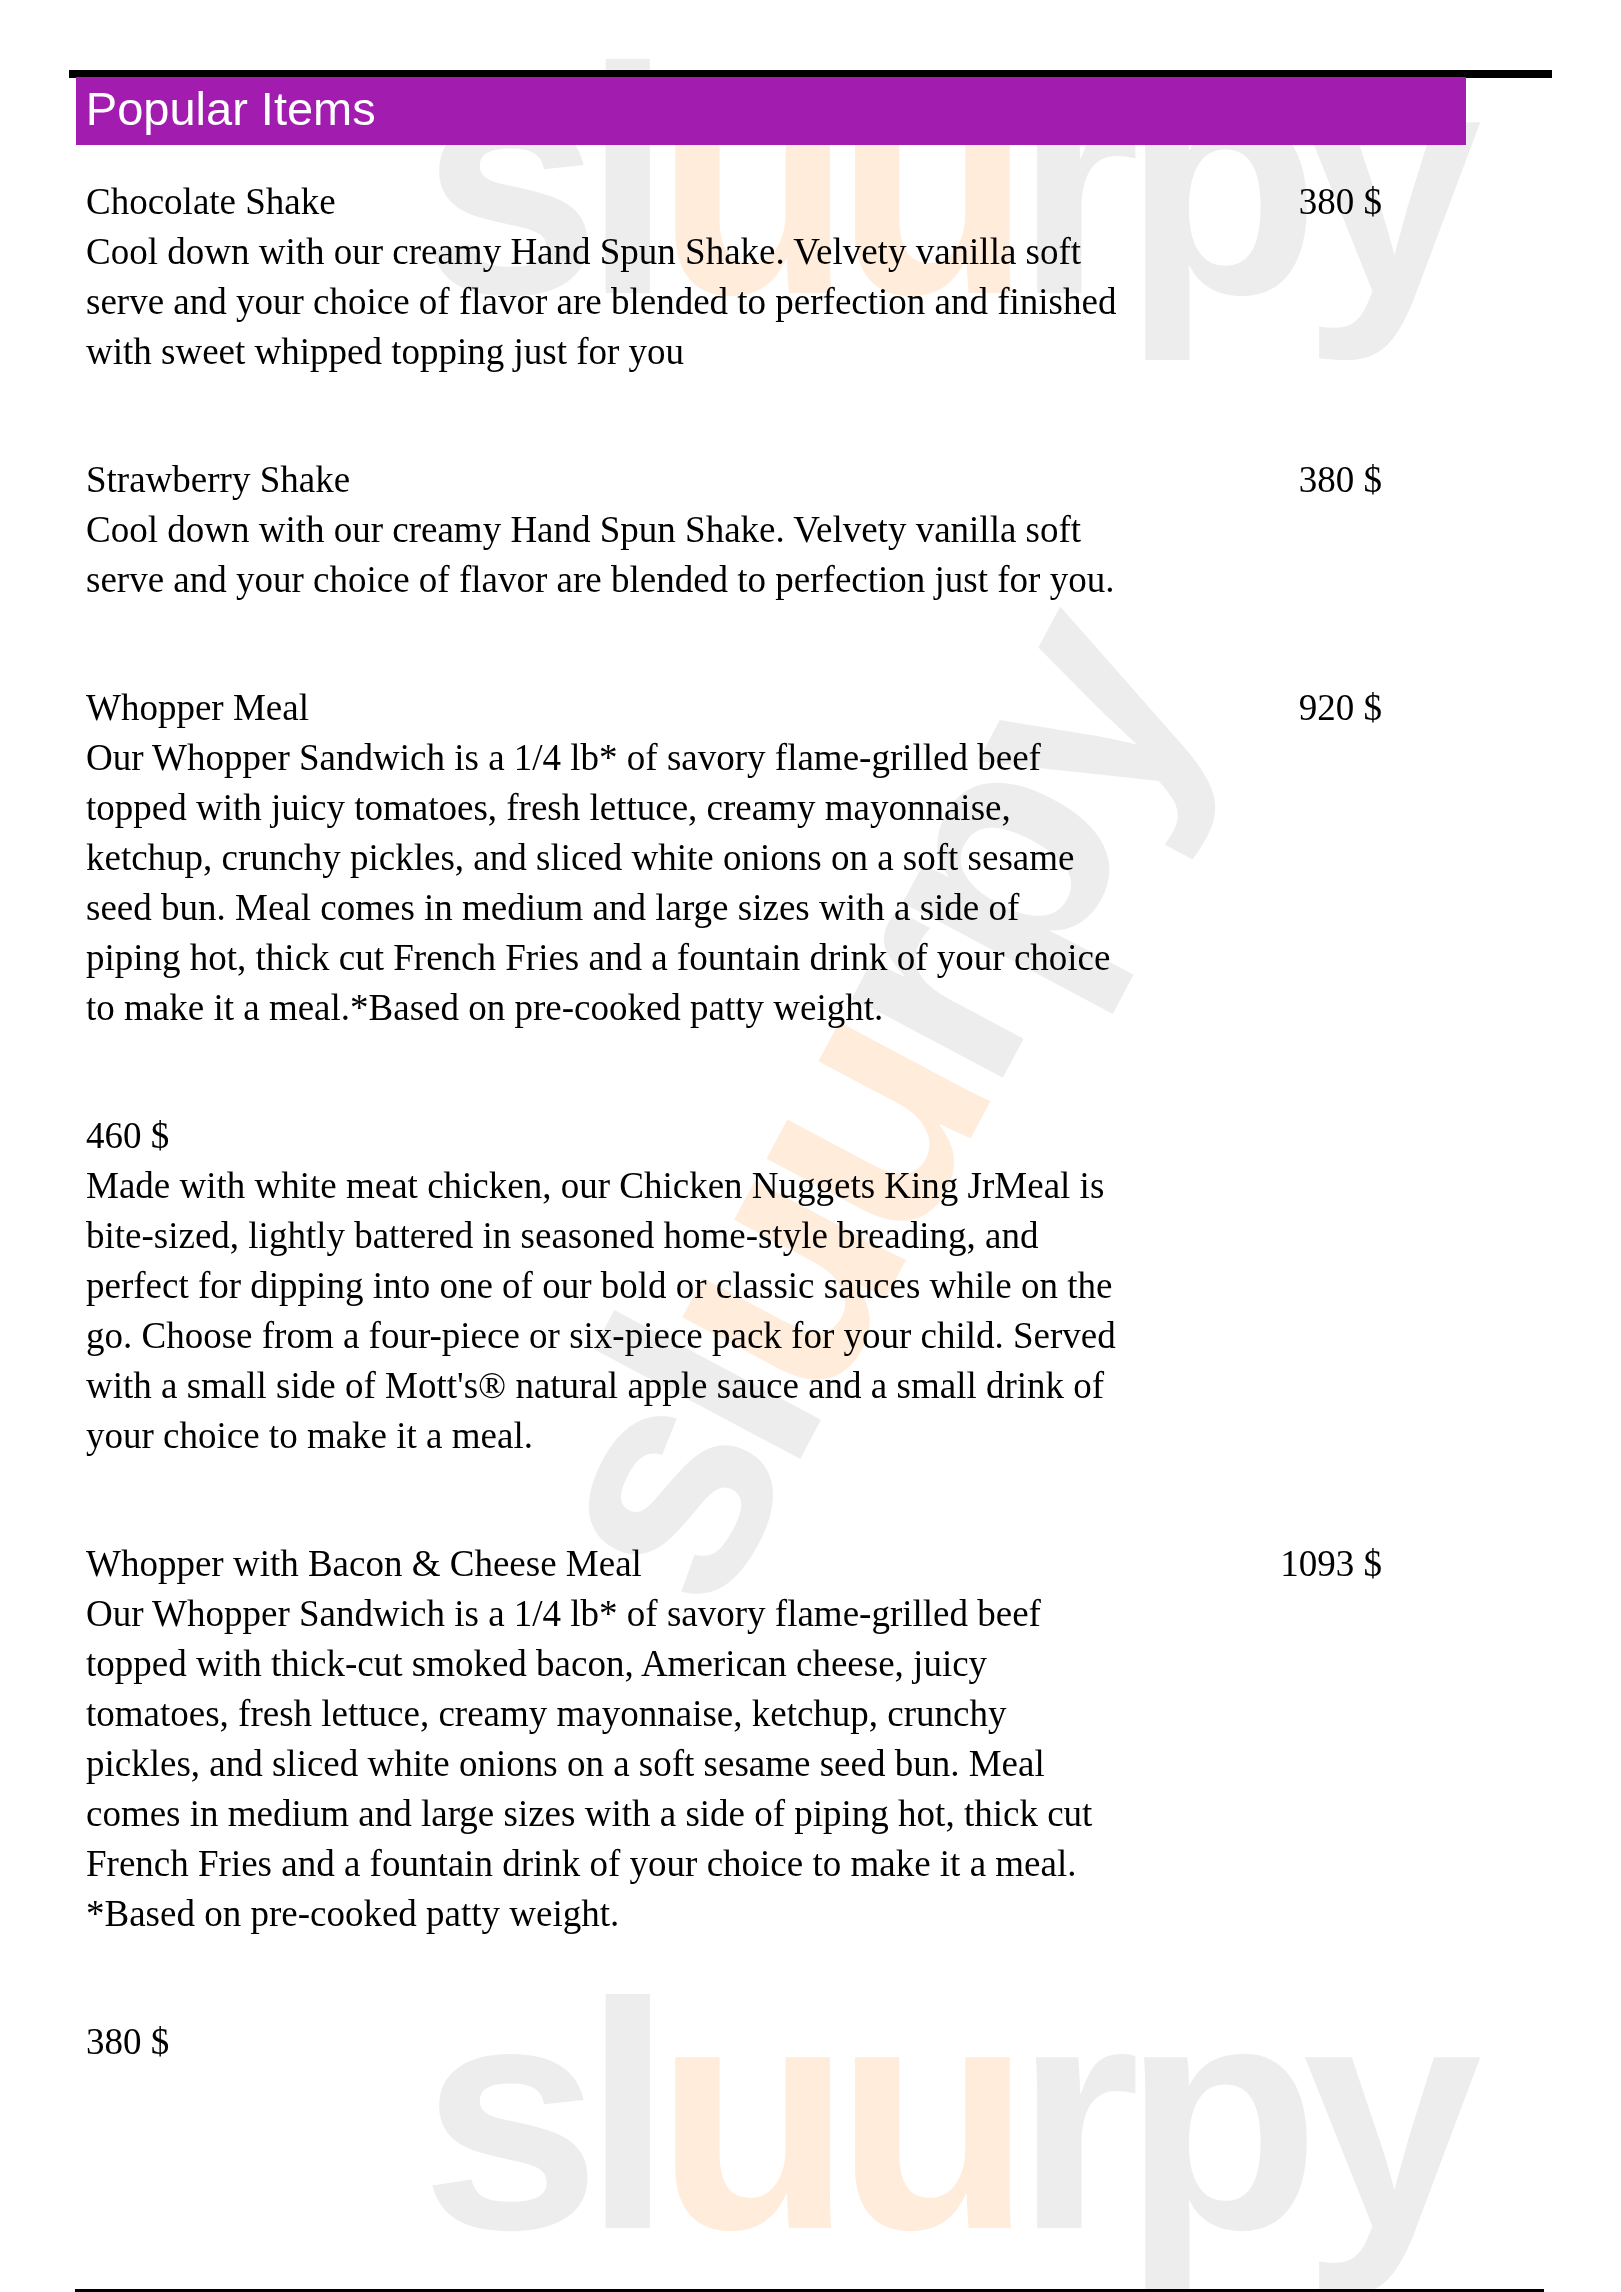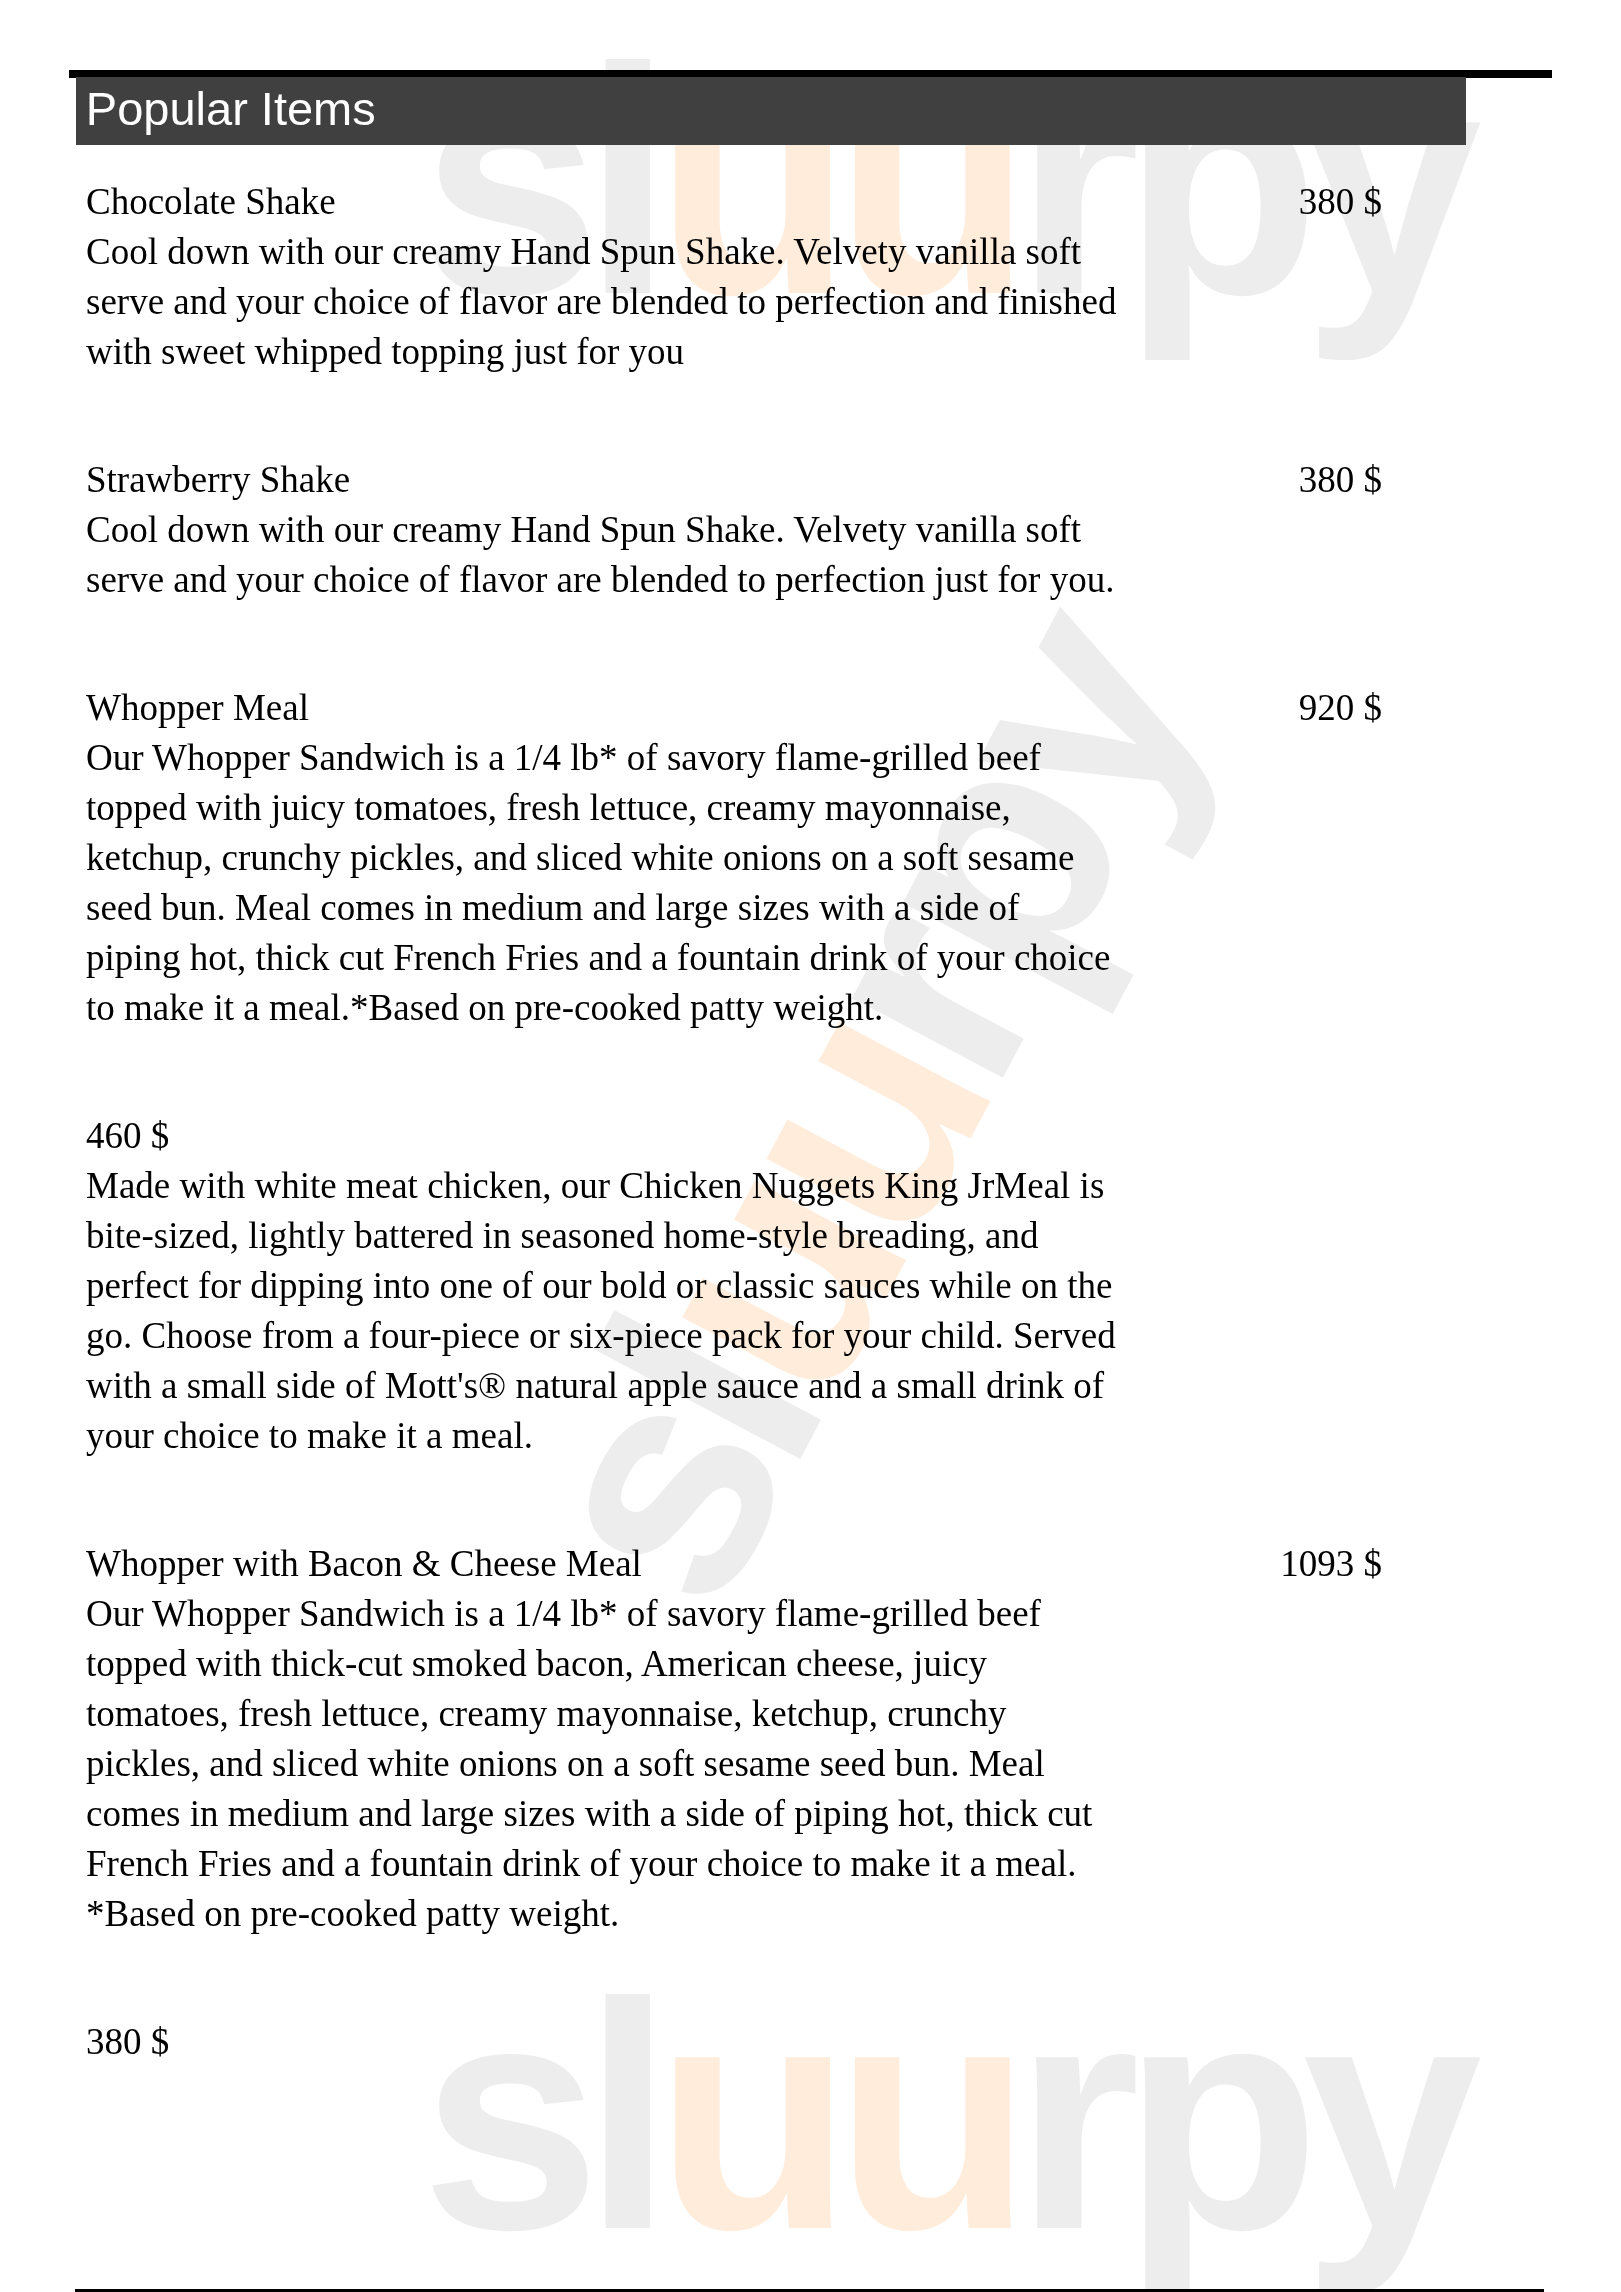--- a/index.html
+++ b/index.html
@@ -47,7 +47,7 @@
       top: 77px;
       width: 1390px;
       height: 68px;
-      background: #404040;
+      background: #a21caf;
       z-index: 2;
       box-sizing: border-box;
     }

